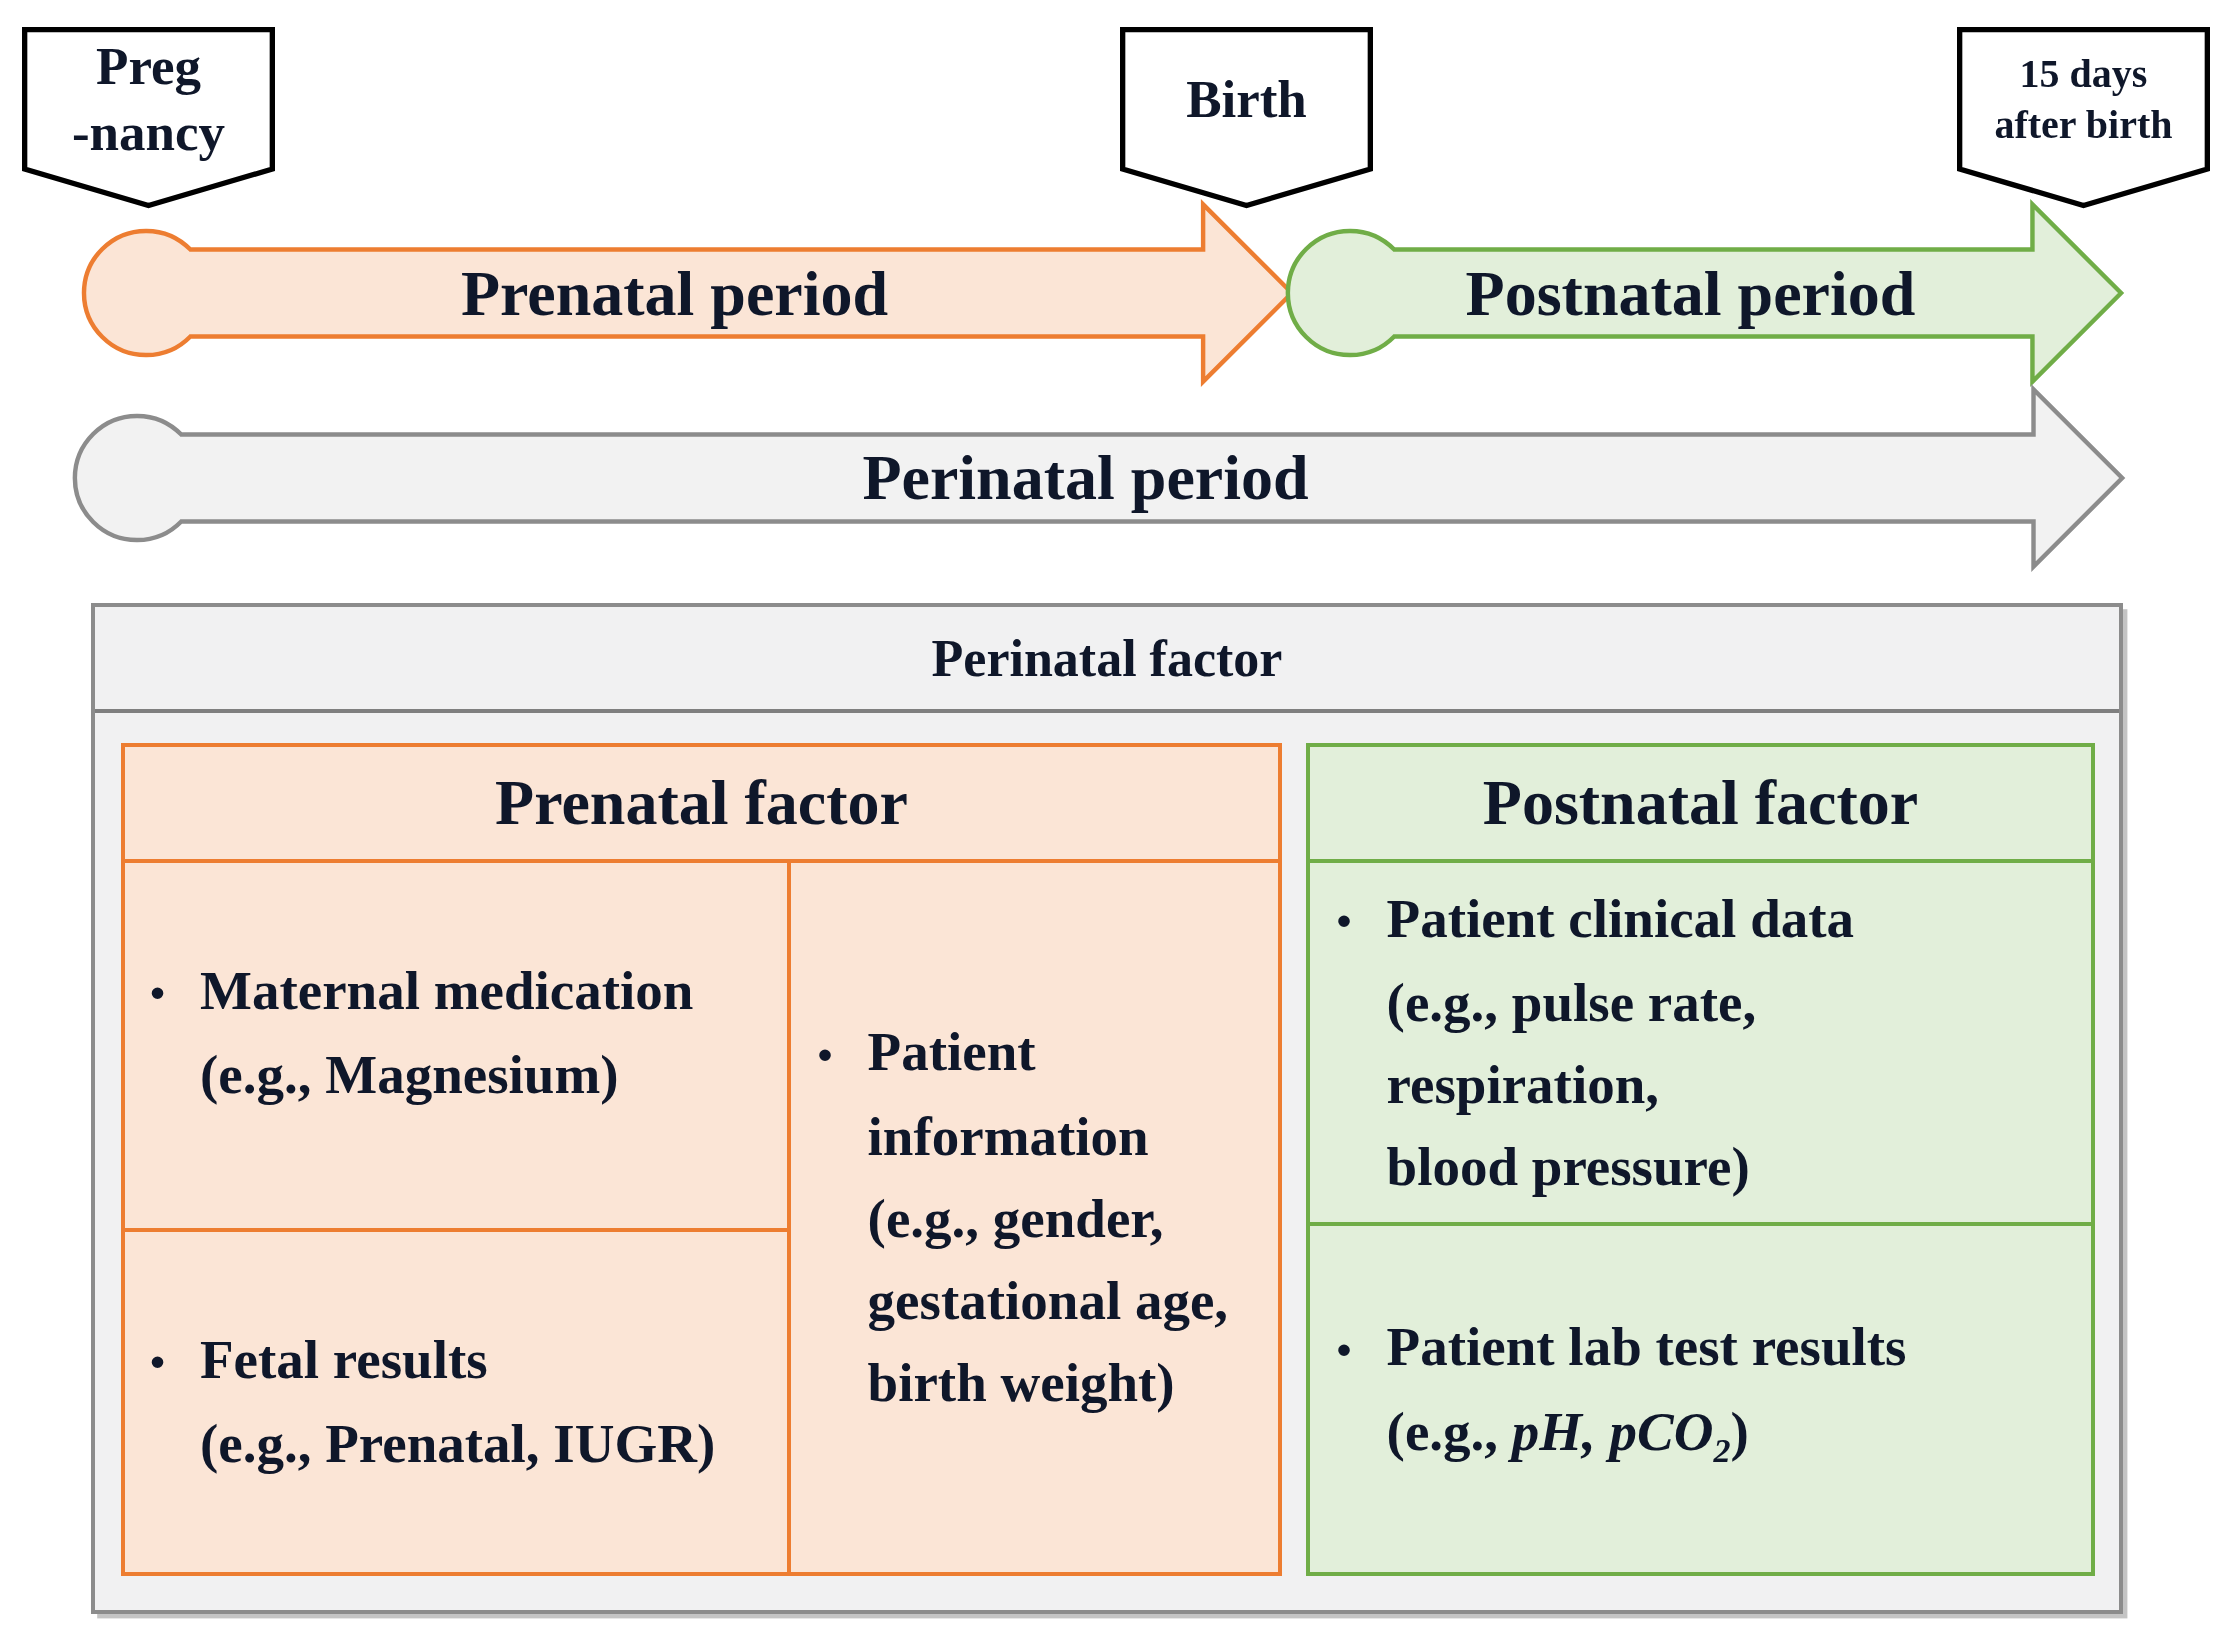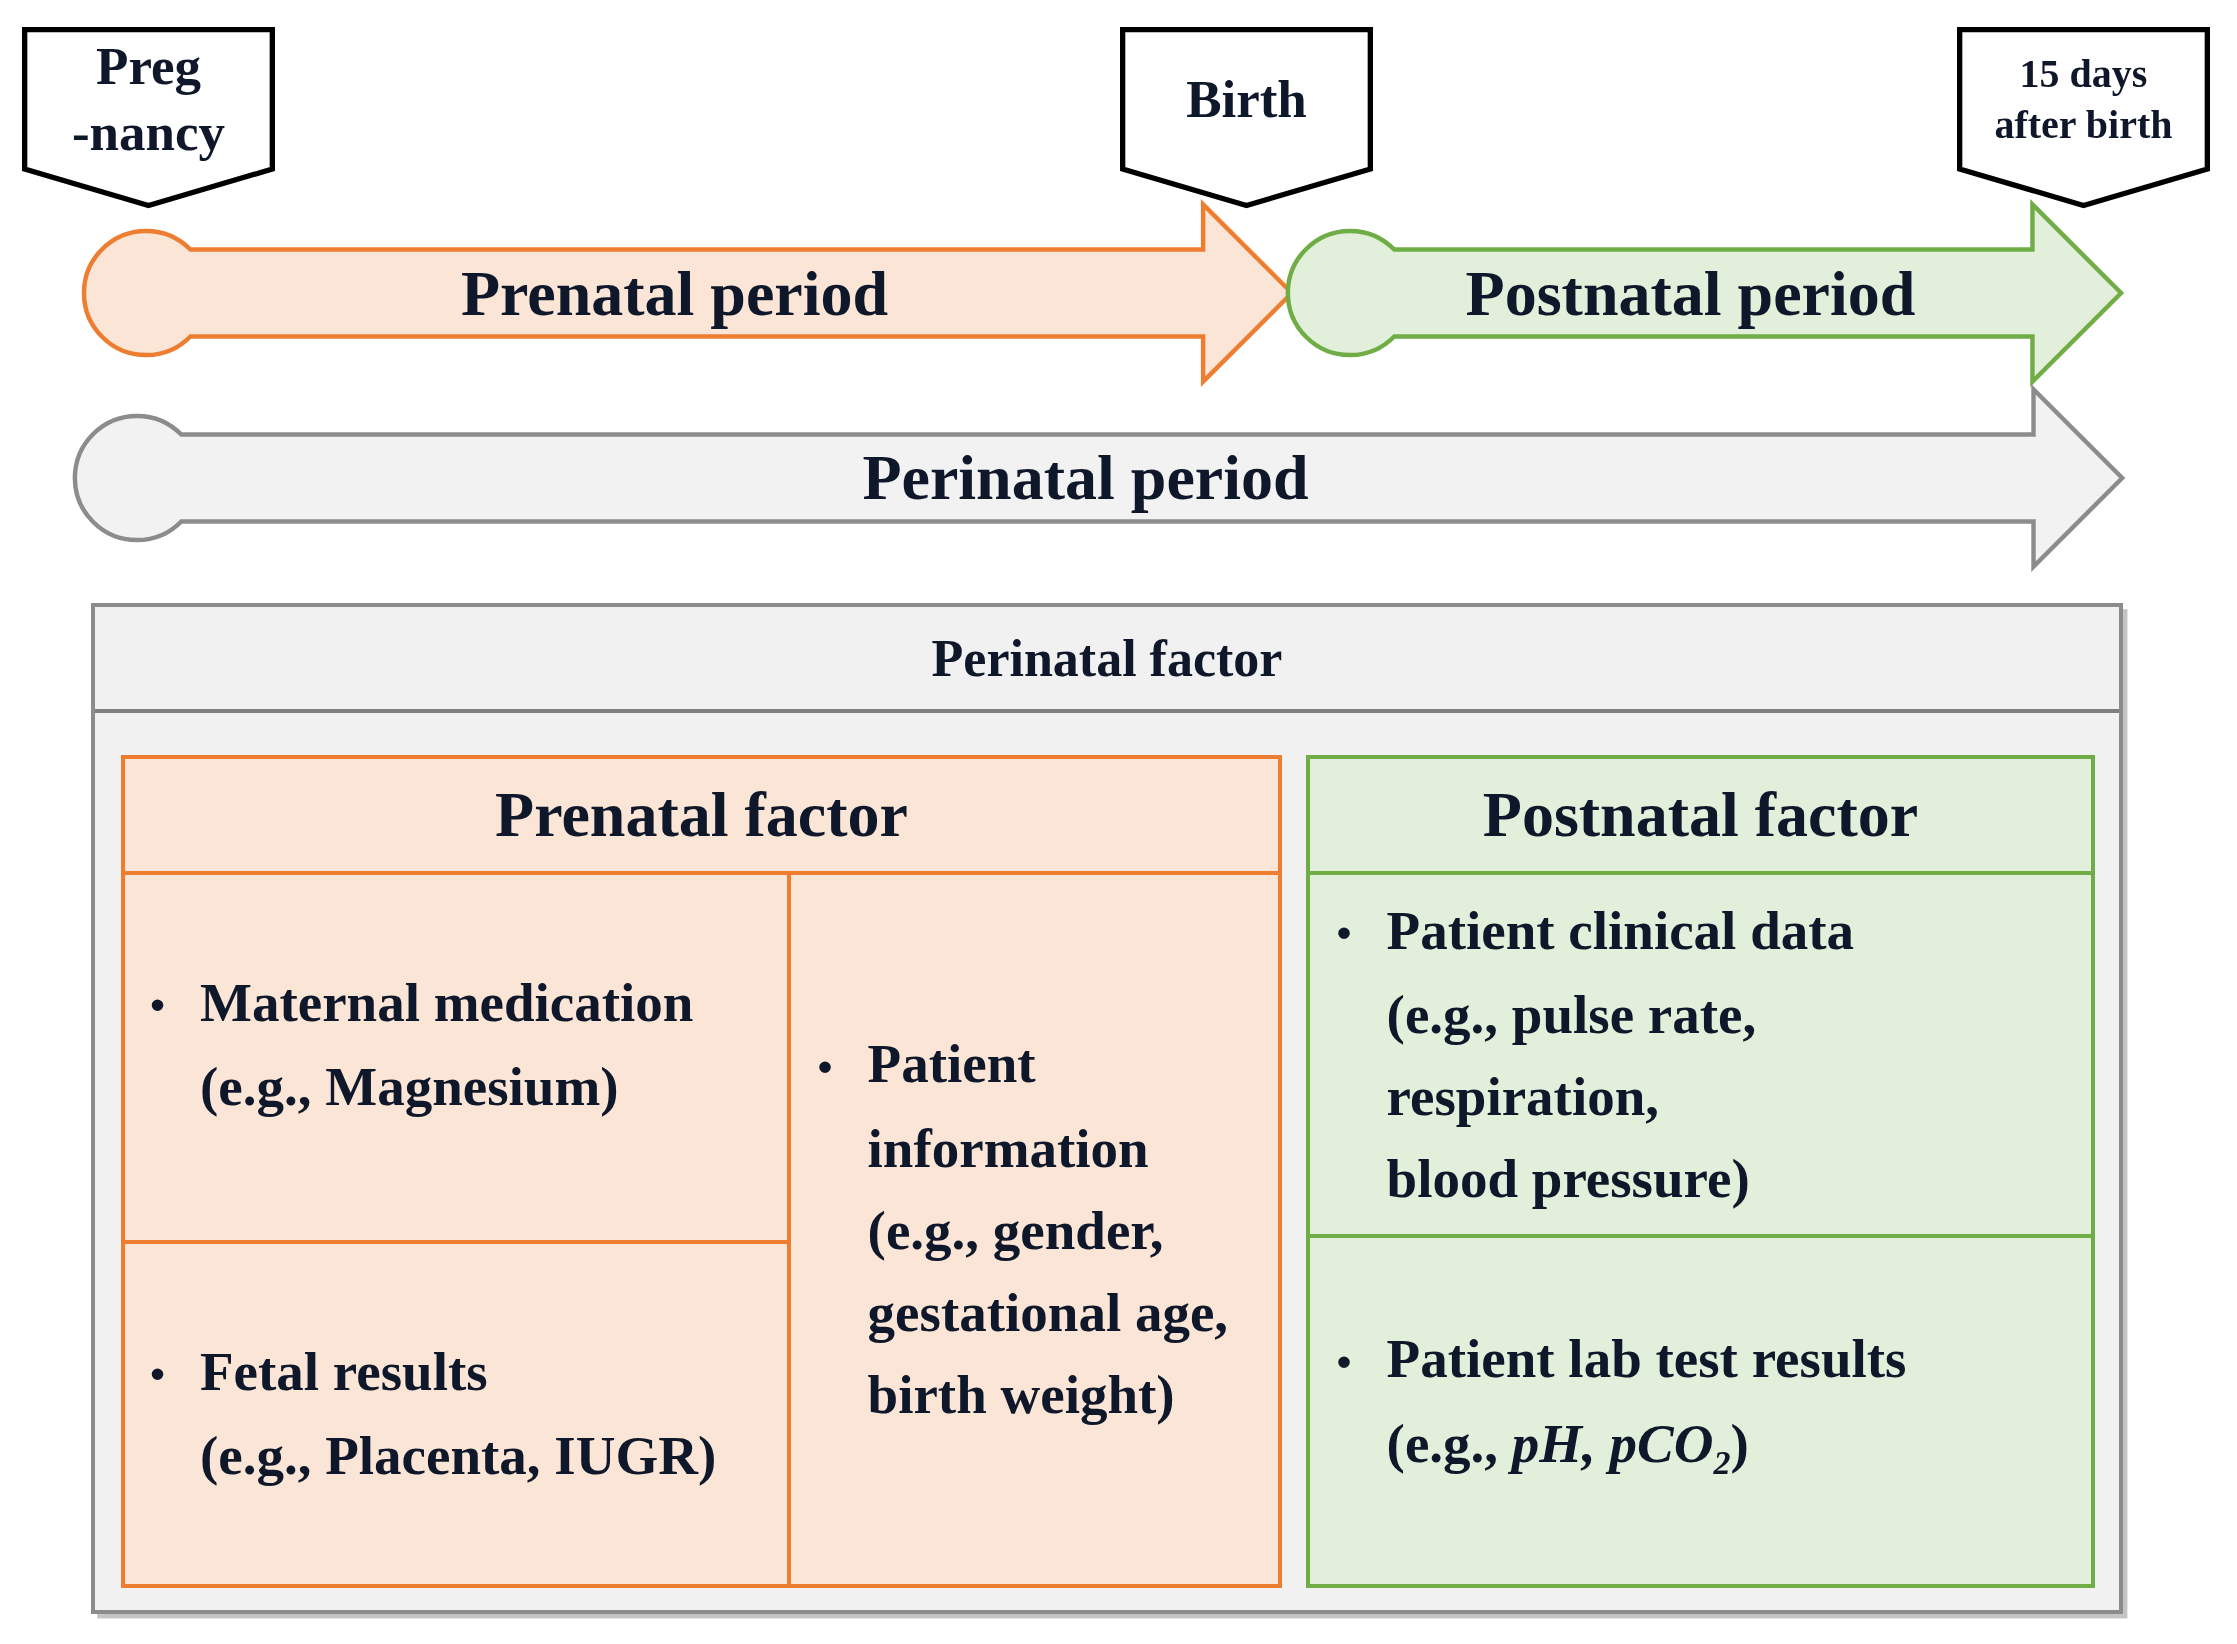--- a/index.html
+++ b/index.html
@@ -50,7 +50,7 @@
     height:102px;border-bottom:4.4px solid var(--header_divider);
     display:flex;align-items:center;justify-content:center;font-size:52px;
   }
-  .panel{position:absolute;box-sizing:border-box;display:flex;flex-direction:column;margin-top:12px;}
+  .panel{position:absolute;box-sizing:border-box;display:flex;flex-direction:column;}
   #prenatal-panel{
     left:121px;top:743px;width:1161px;height:833px;
     background:var(--orange_fill);border:4.4px solid var(--orange_border);

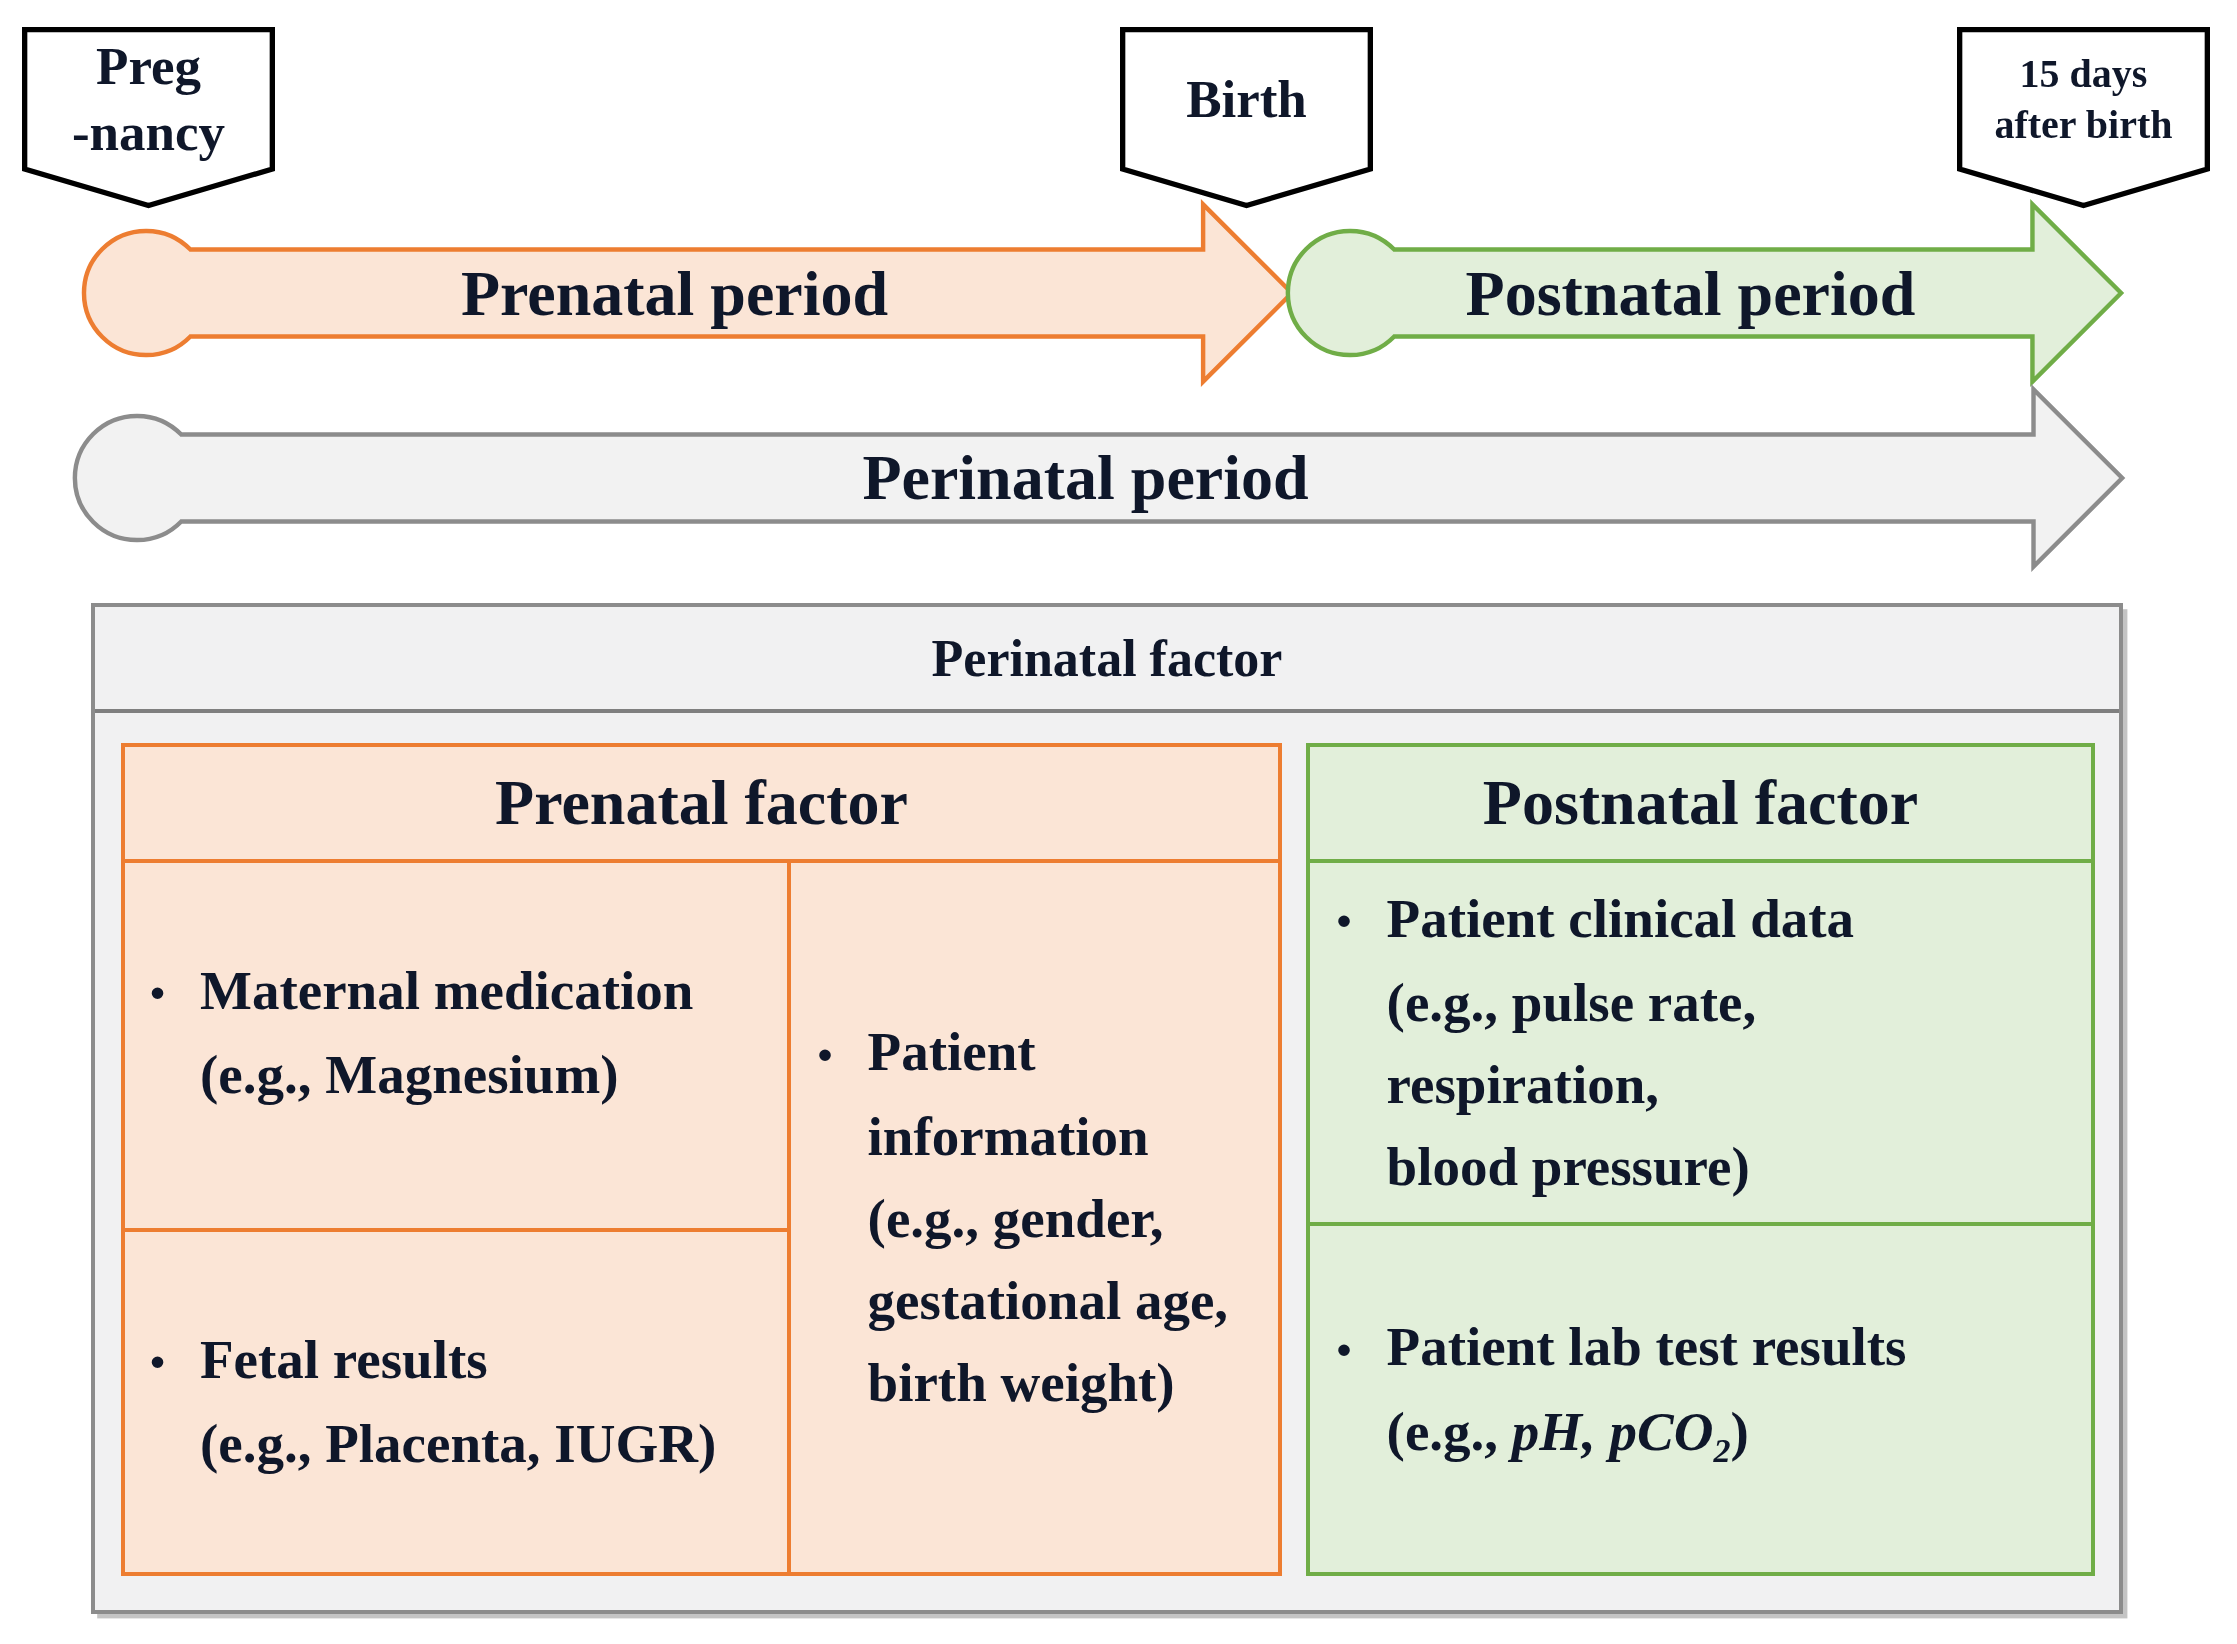--- a/index.html
+++ b/index.html
@@ -145,7 +145,7 @@
         </div>
         <div class="p-cell bordered">
           <div class="cell-line"><span class="bullet">•</span><span>Fetal results</span></div>
-          <div class="cell-line cont">(e.g., Placenta, IUGR)</div>
+          <div class="cell-line cont">(e.g., Prenatal, IUGR)</div>
         </div>
       </div>
       <div id="prenatal-right">

